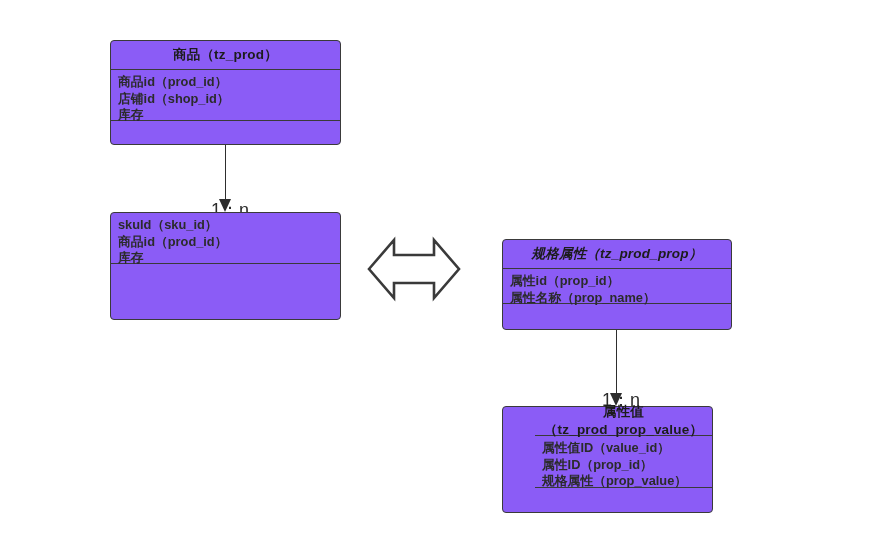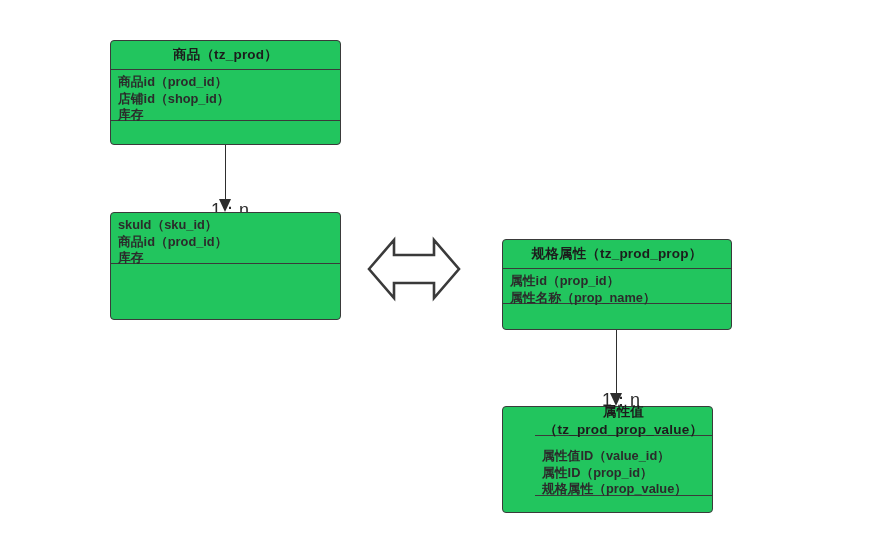--- a/index.html
+++ b/index.html
@@ -22,7 +22,7 @@
   .entity {
     position: absolute;
     box-sizing: border-box;
-    background: #22c55e;
+    background: #8b5cf6;
     border: 1.6px solid #3a3a3a;
     border-radius: 4px;
   }

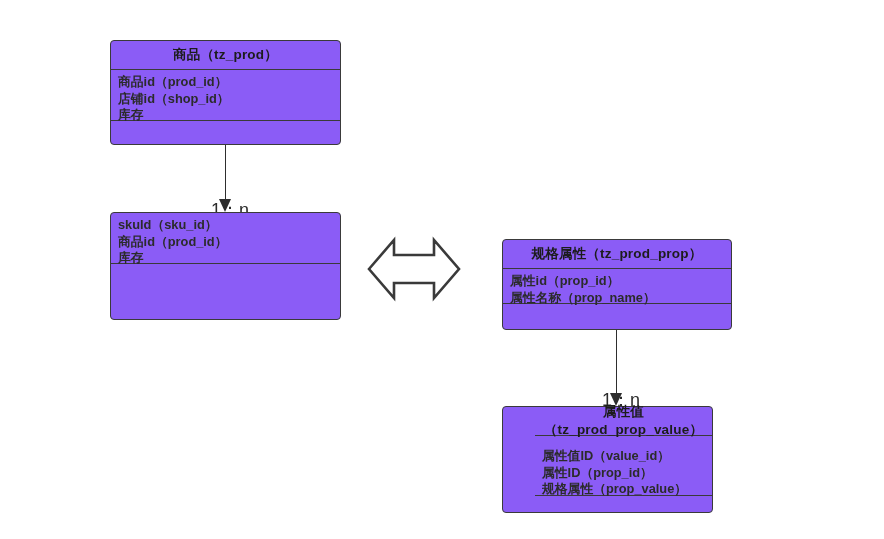--- a/index.html
+++ b/index.html
@@ -124,7 +124,7 @@
   </div>
 
   <div class="entity" style="left:502px; top:239px; width:230px; height:91px;">
-    <div class="entity-header" style="height:29px;">规格属性（tz_prod_prop）</div>
+    <div class="entity-header" style="height:29px;font-style:italic;">规格属性（tz_prod_prop）</div>
     <div class="entity-body" style="height:35px;">
       <div class="entity-field">属性id（prop_id）</div>
       <div class="entity-field">属性名称（prop_name）</div>

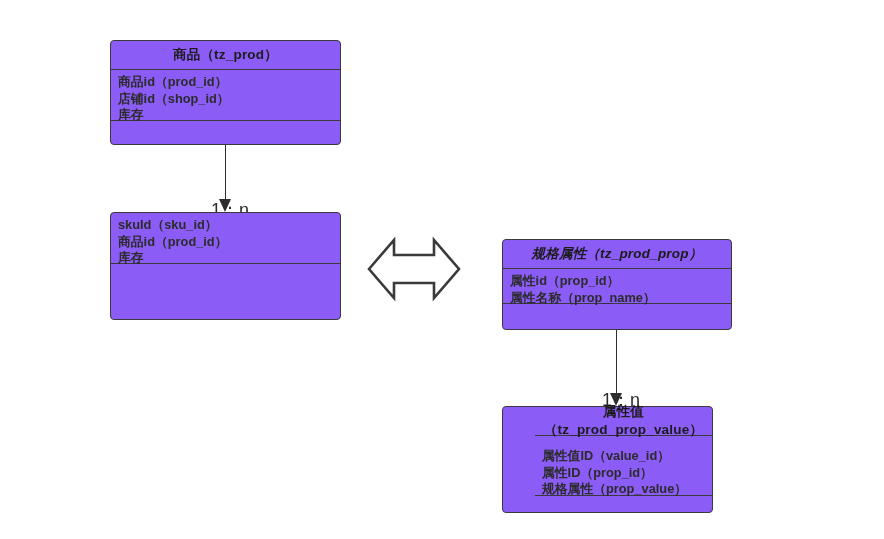--- a/index.html
+++ b/index.html
@@ -140,7 +140,7 @@
 
   <div class="entity" style="left:502px; top:406px; width:211px; height:107px;padding-left:32px;">
     <div class="entity-header" style="height:29px;">属性值（tz_prod_prop_value）</div>
-    <div class="entity-body" style="height:52px;margin-top:8px;">
+    <div class="entity-body" style="height:52px;">
       <div class="entity-field">属性值ID（value_id）</div>
       <div class="entity-field">属性ID（prop_id）</div>
       <div class="entity-field">规格属性（prop_value）</div>

